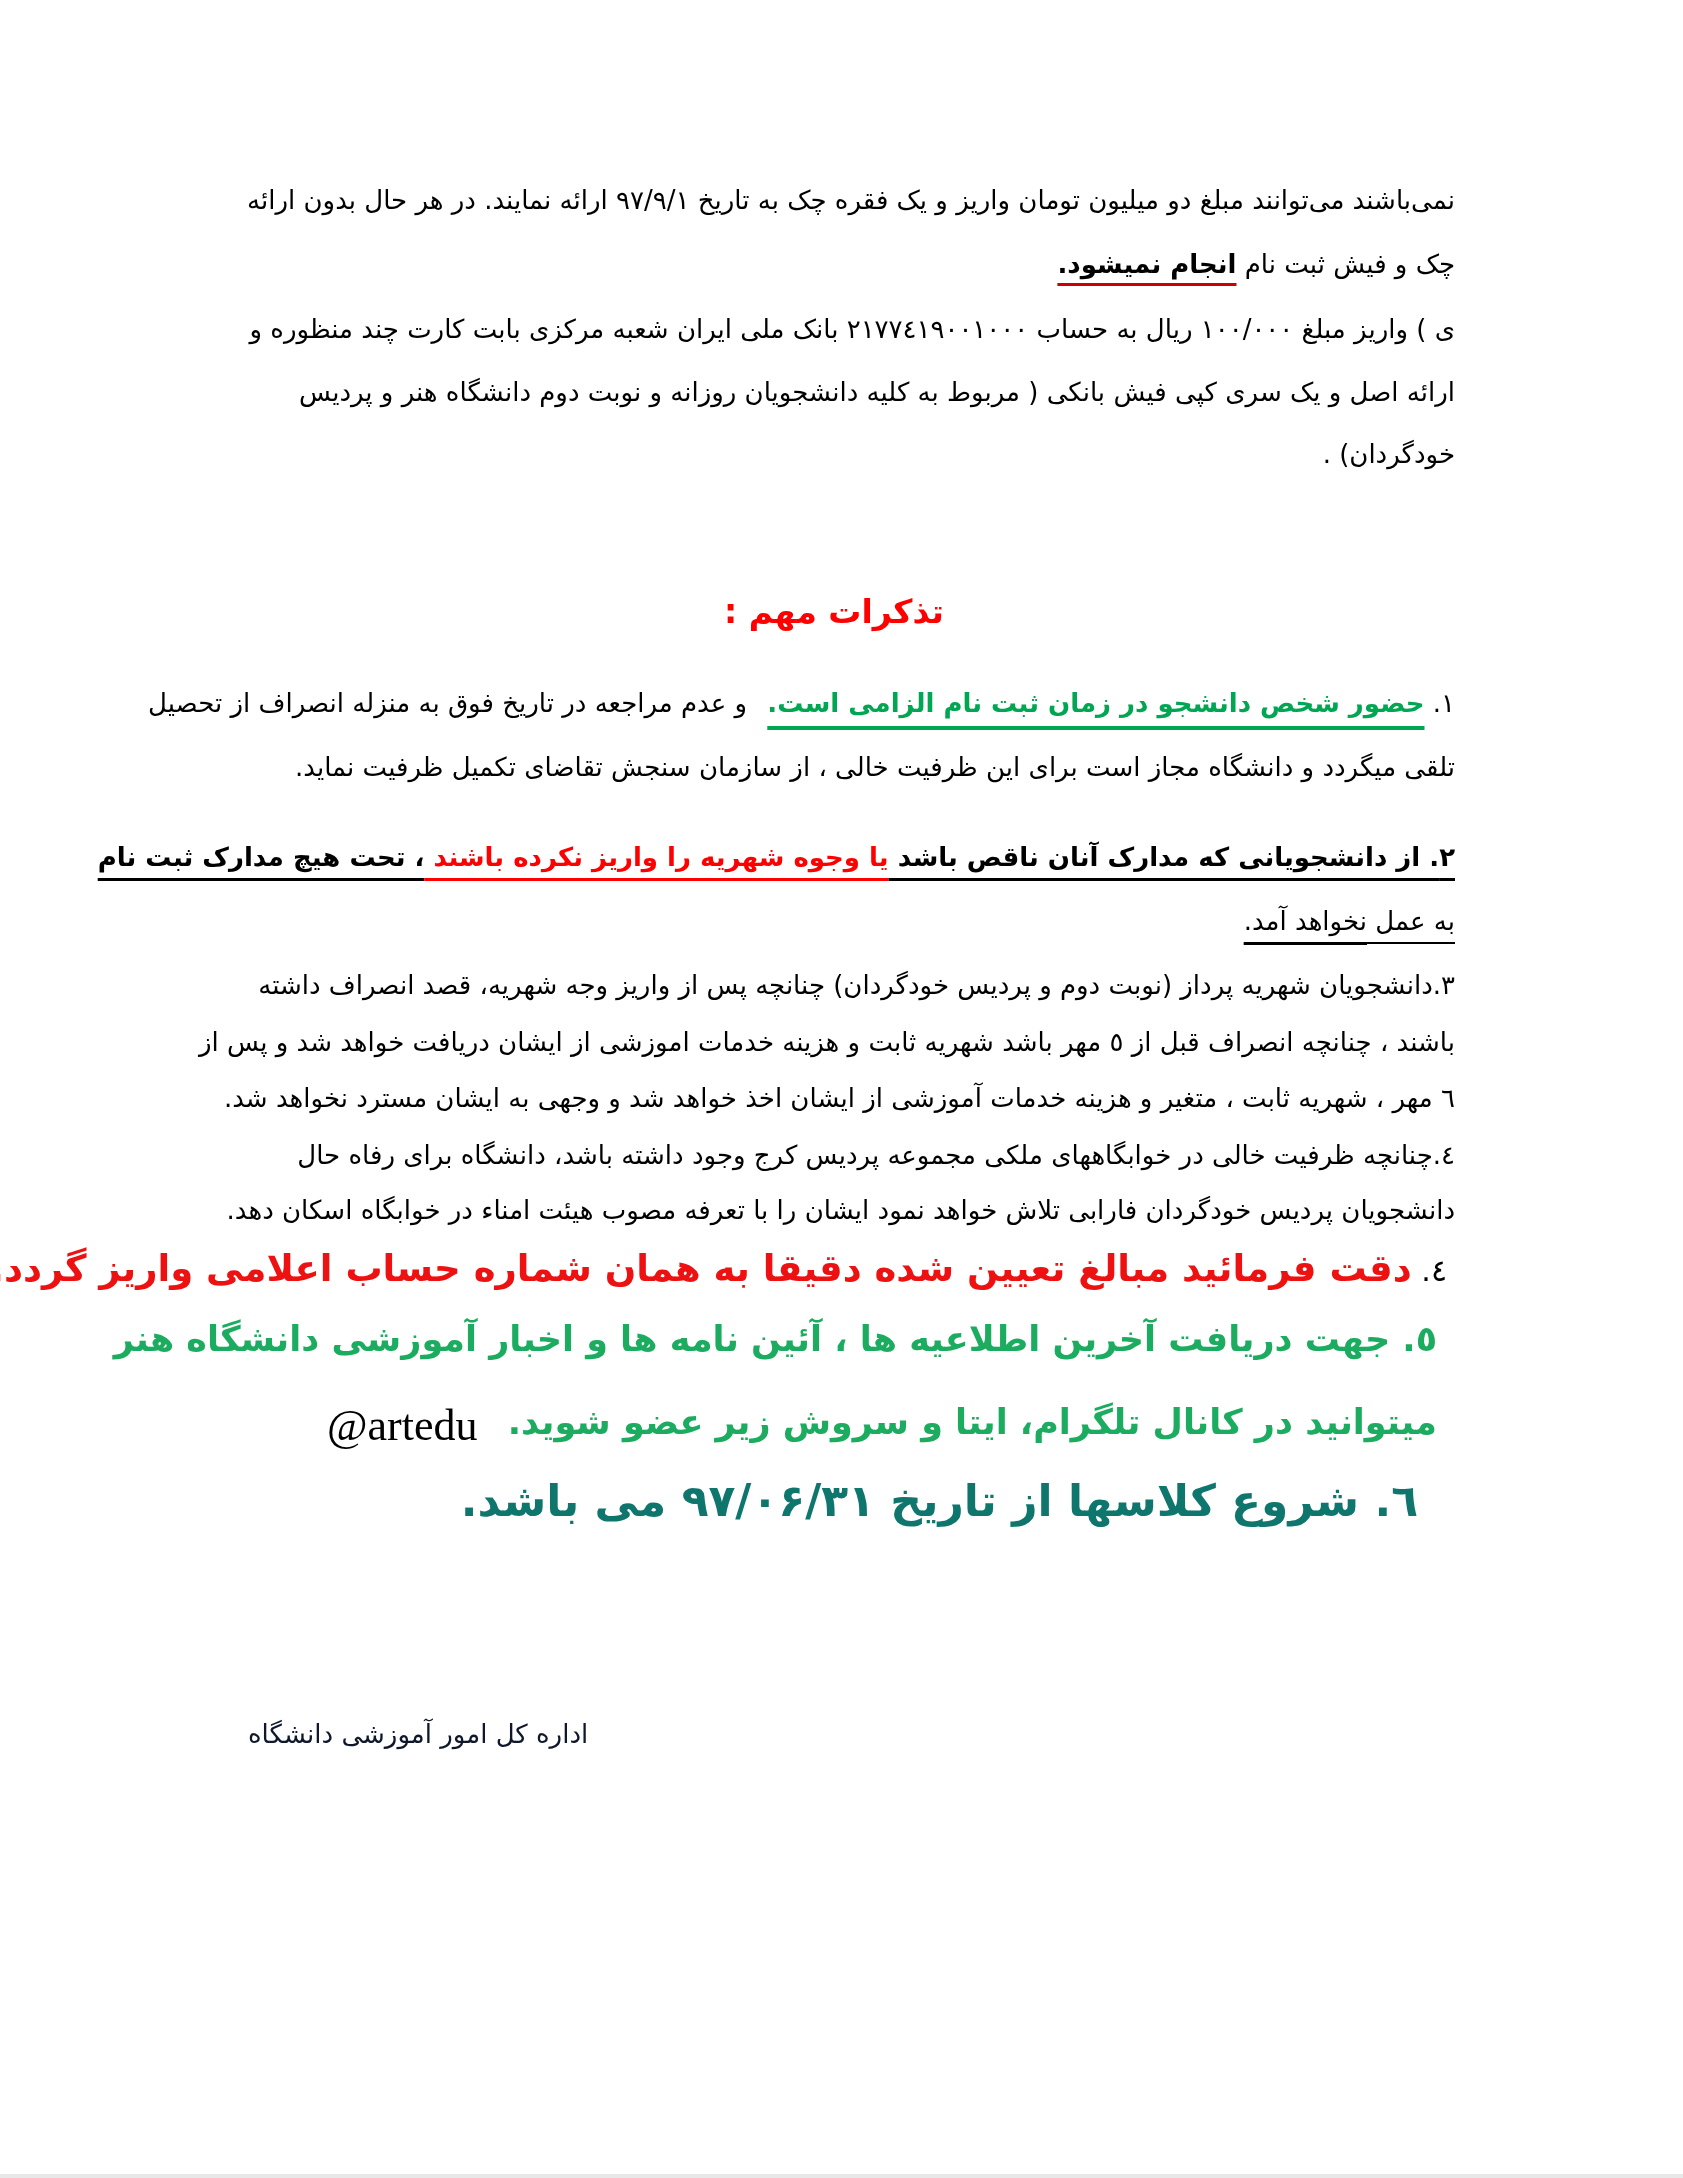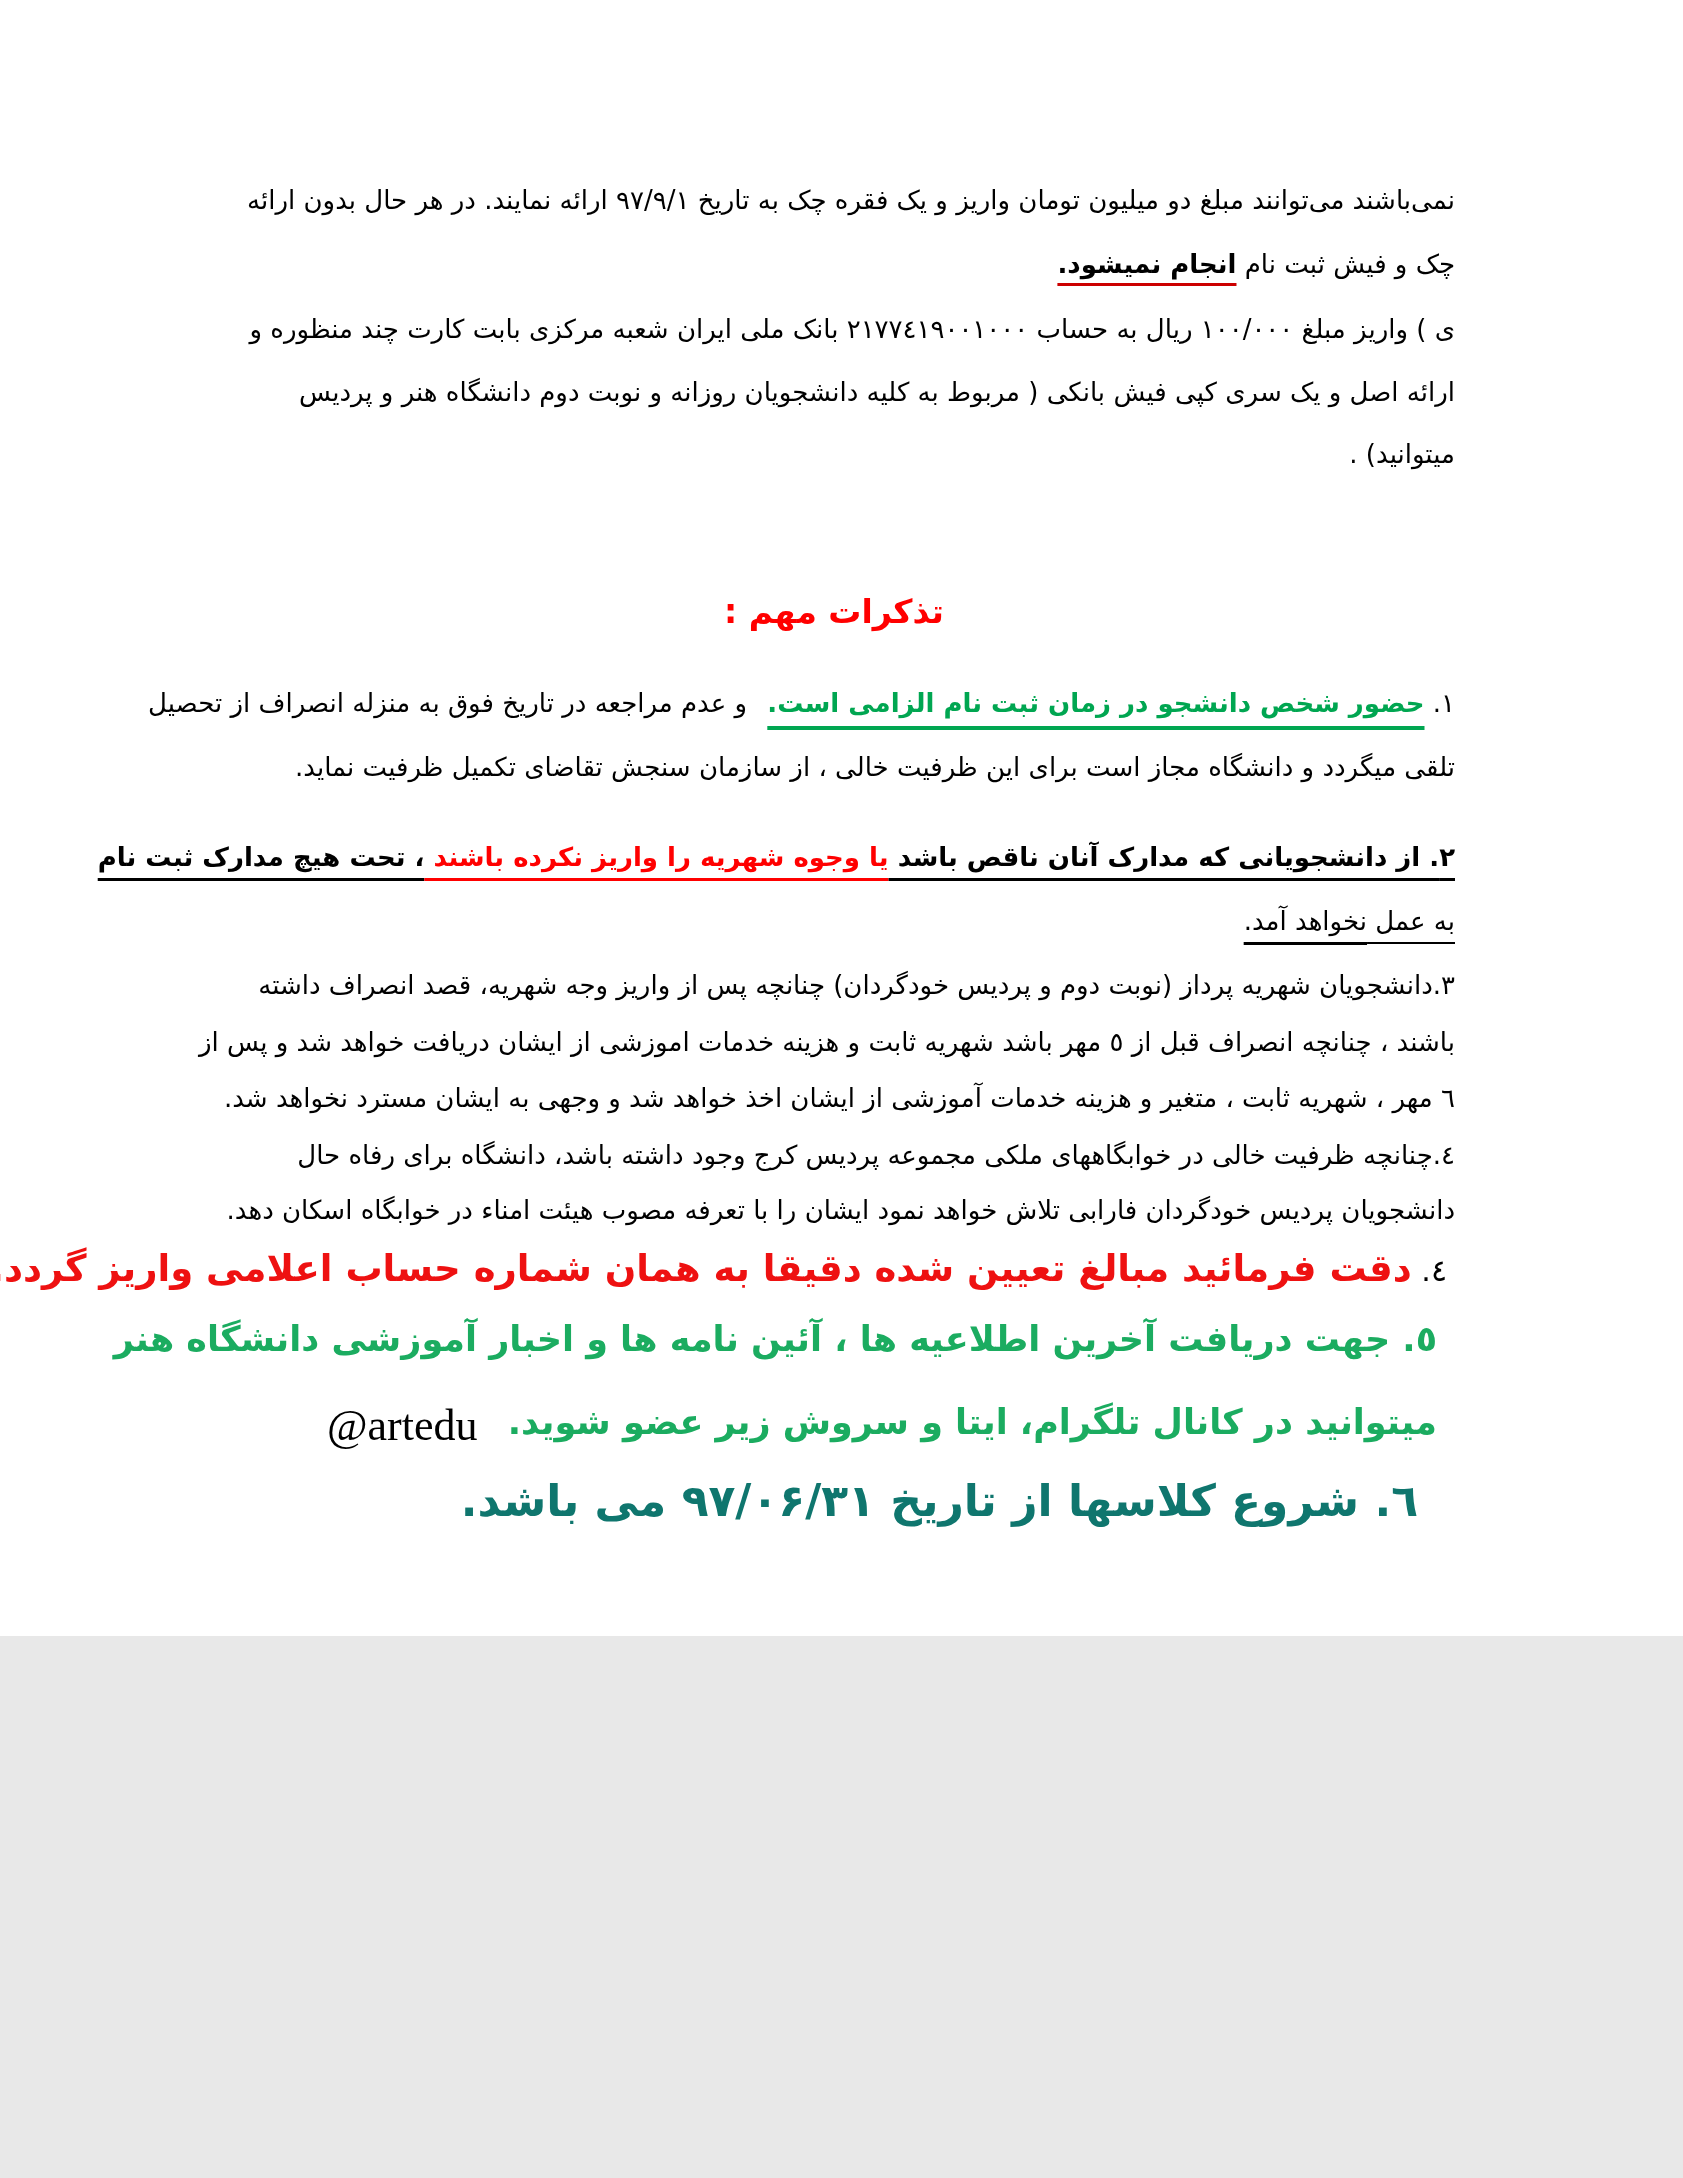--- a/index.html
+++ b/index.html
@@ -5,7 +5,7 @@
   html,body{margin:0;padding:0;background:#e8e8e8;}
   .page{
     position:relative;
-    width:1683px;height:1636px;
+    width:1683px;height:2174px;
     background:#ffffff;
     margin:0 auto;
     font-family:"DejaVu Sans",sans-serif;

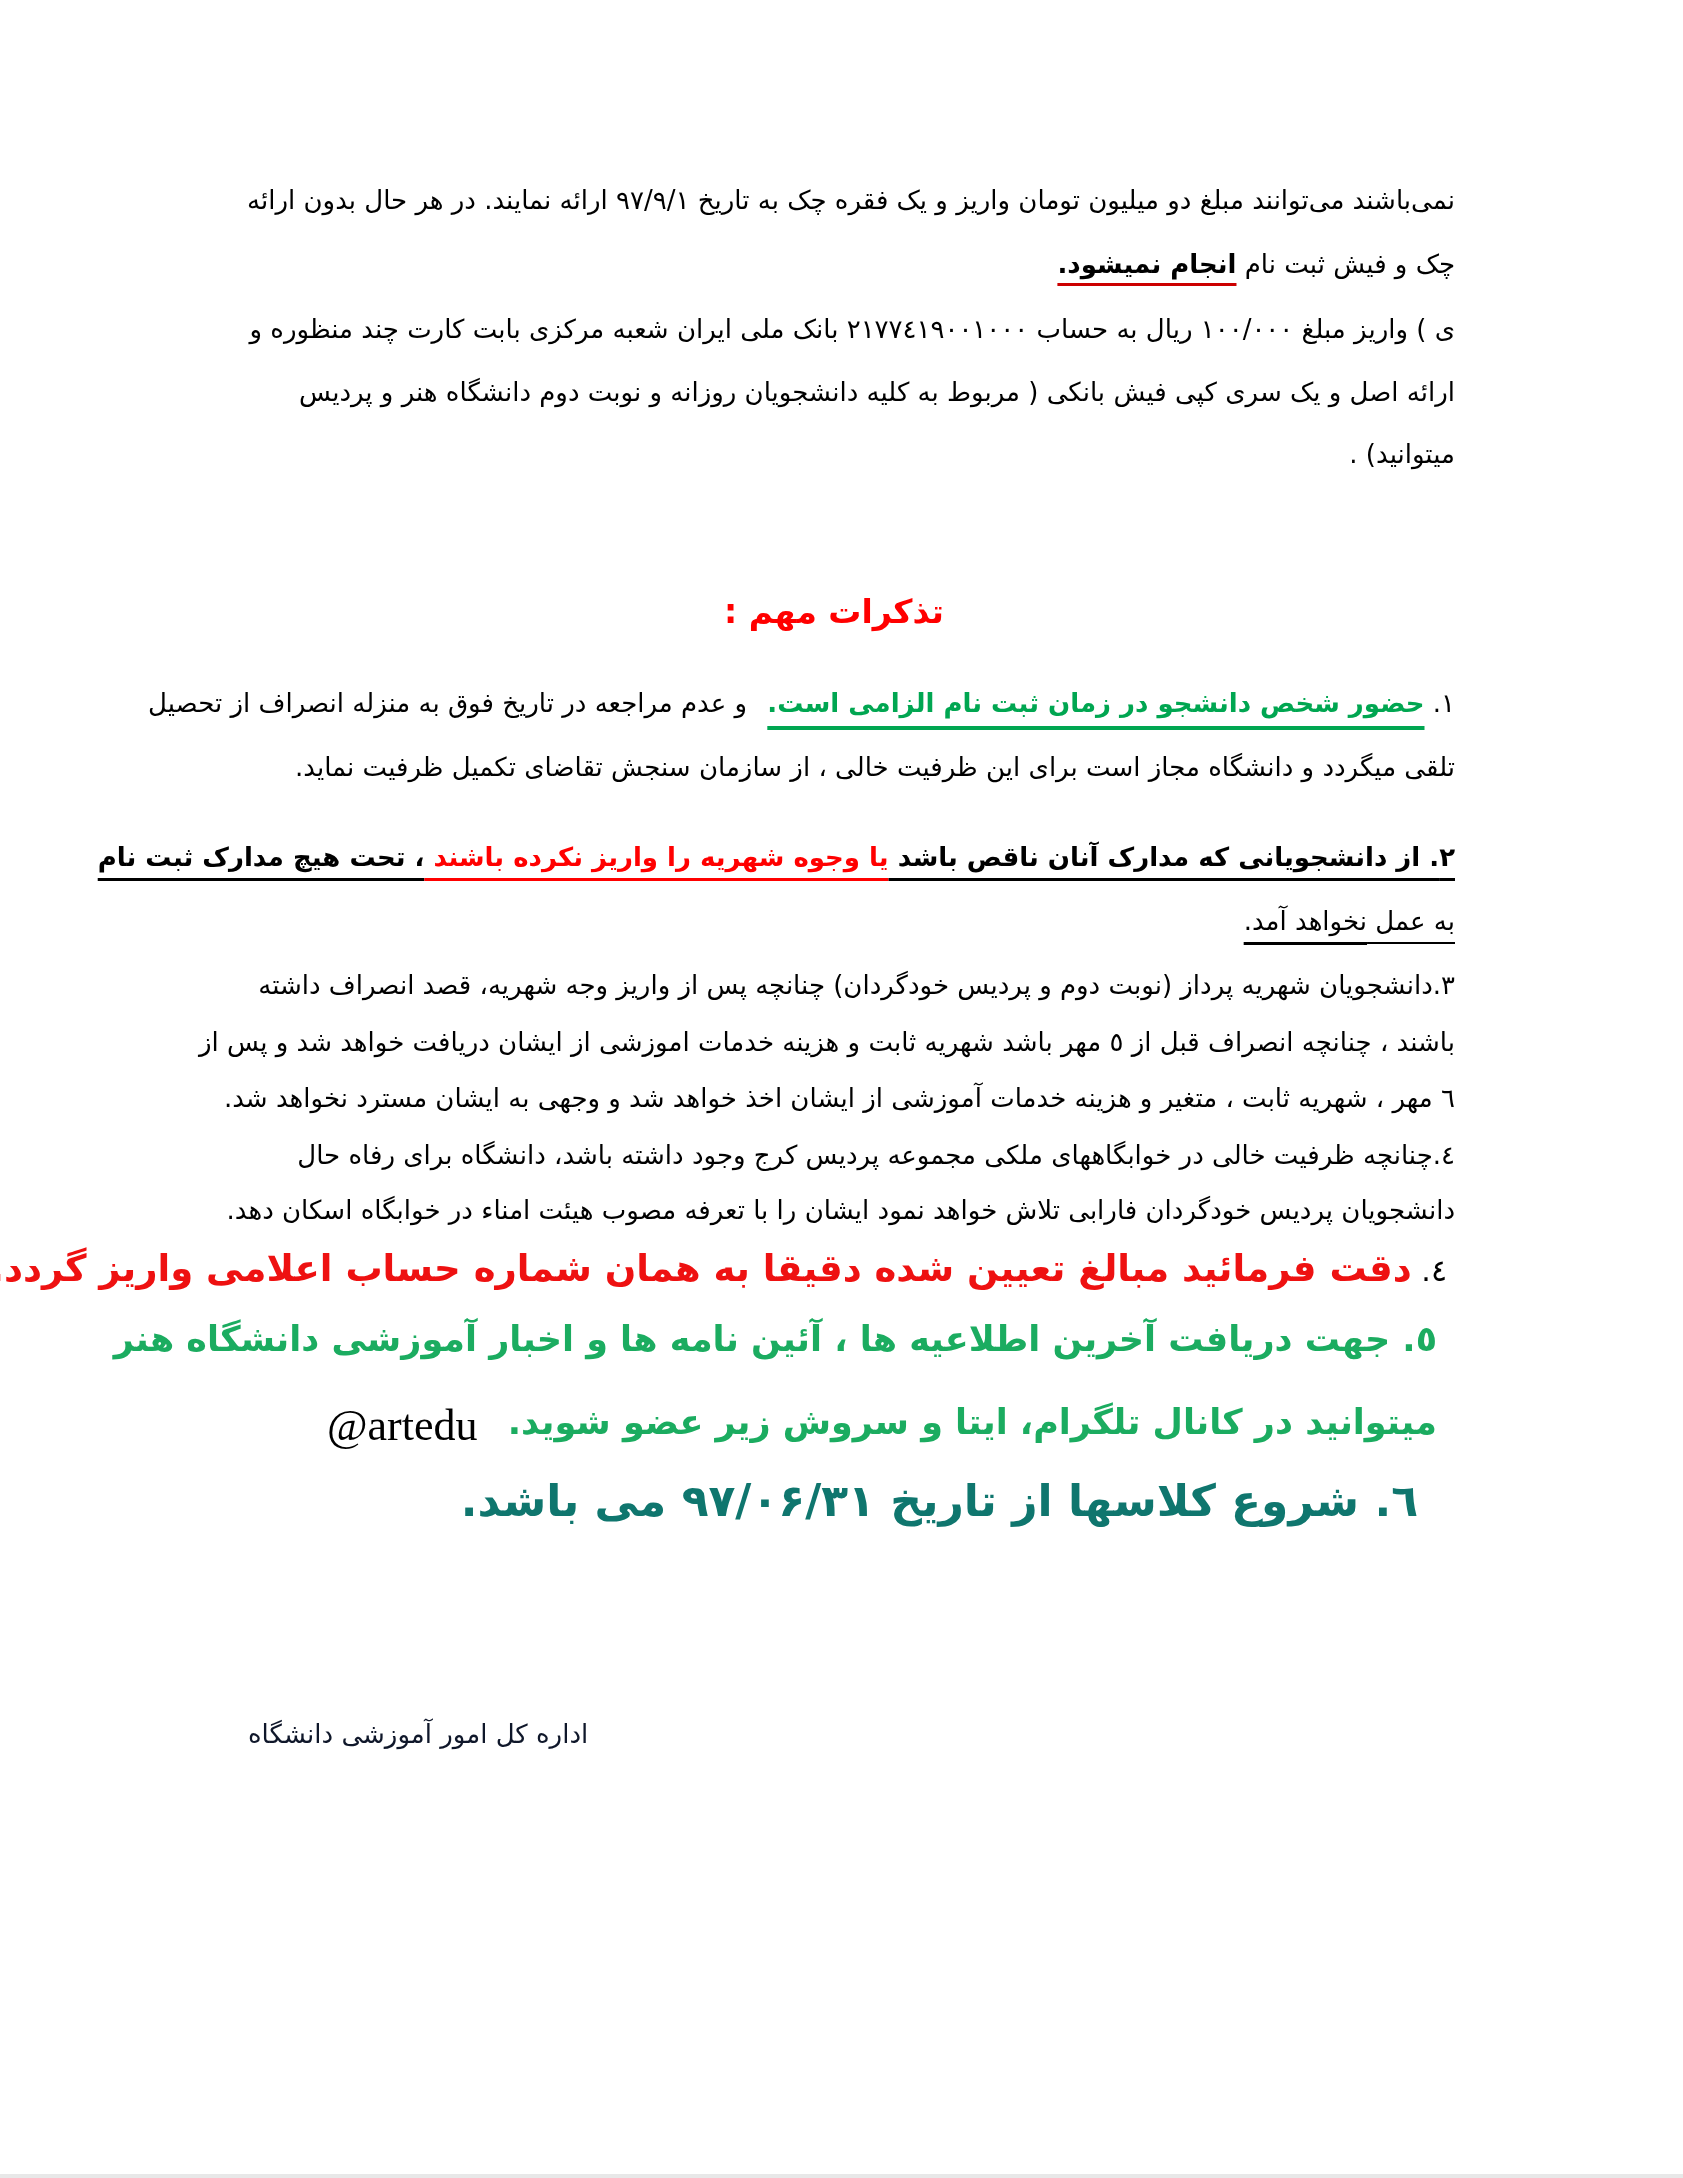--- a/index.html
+++ b/index.html
@@ -116,7 +116,7 @@
     <span>ارائه اصل و یک سری کپی فیش بانکی ( مربوط به کلیه دانشجویان روزانه و نوبت دوم دانشگاه هنر و پردیس</span>
   </div>
   <div class="line" style="top:434px;">
-    <span>میتوانید) .</span>
+    <span>خودگردان) .</span>
   </div>
 
   <div class="line heading" style="top:592px;">

